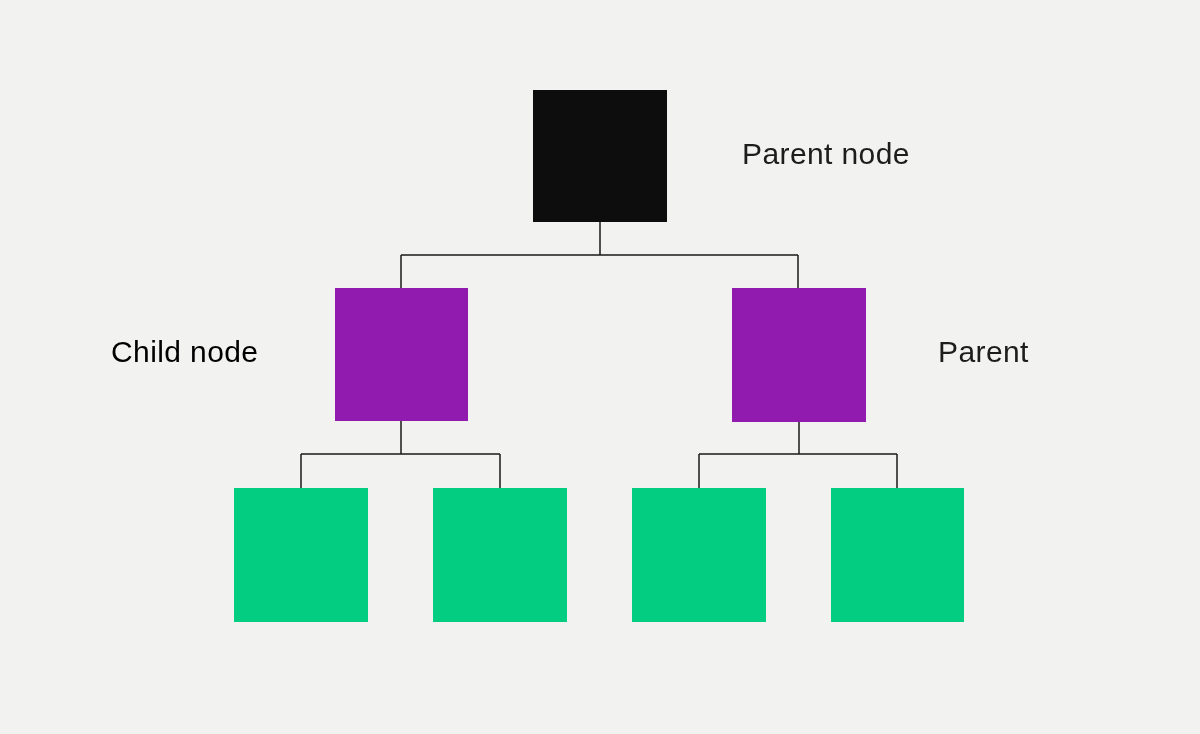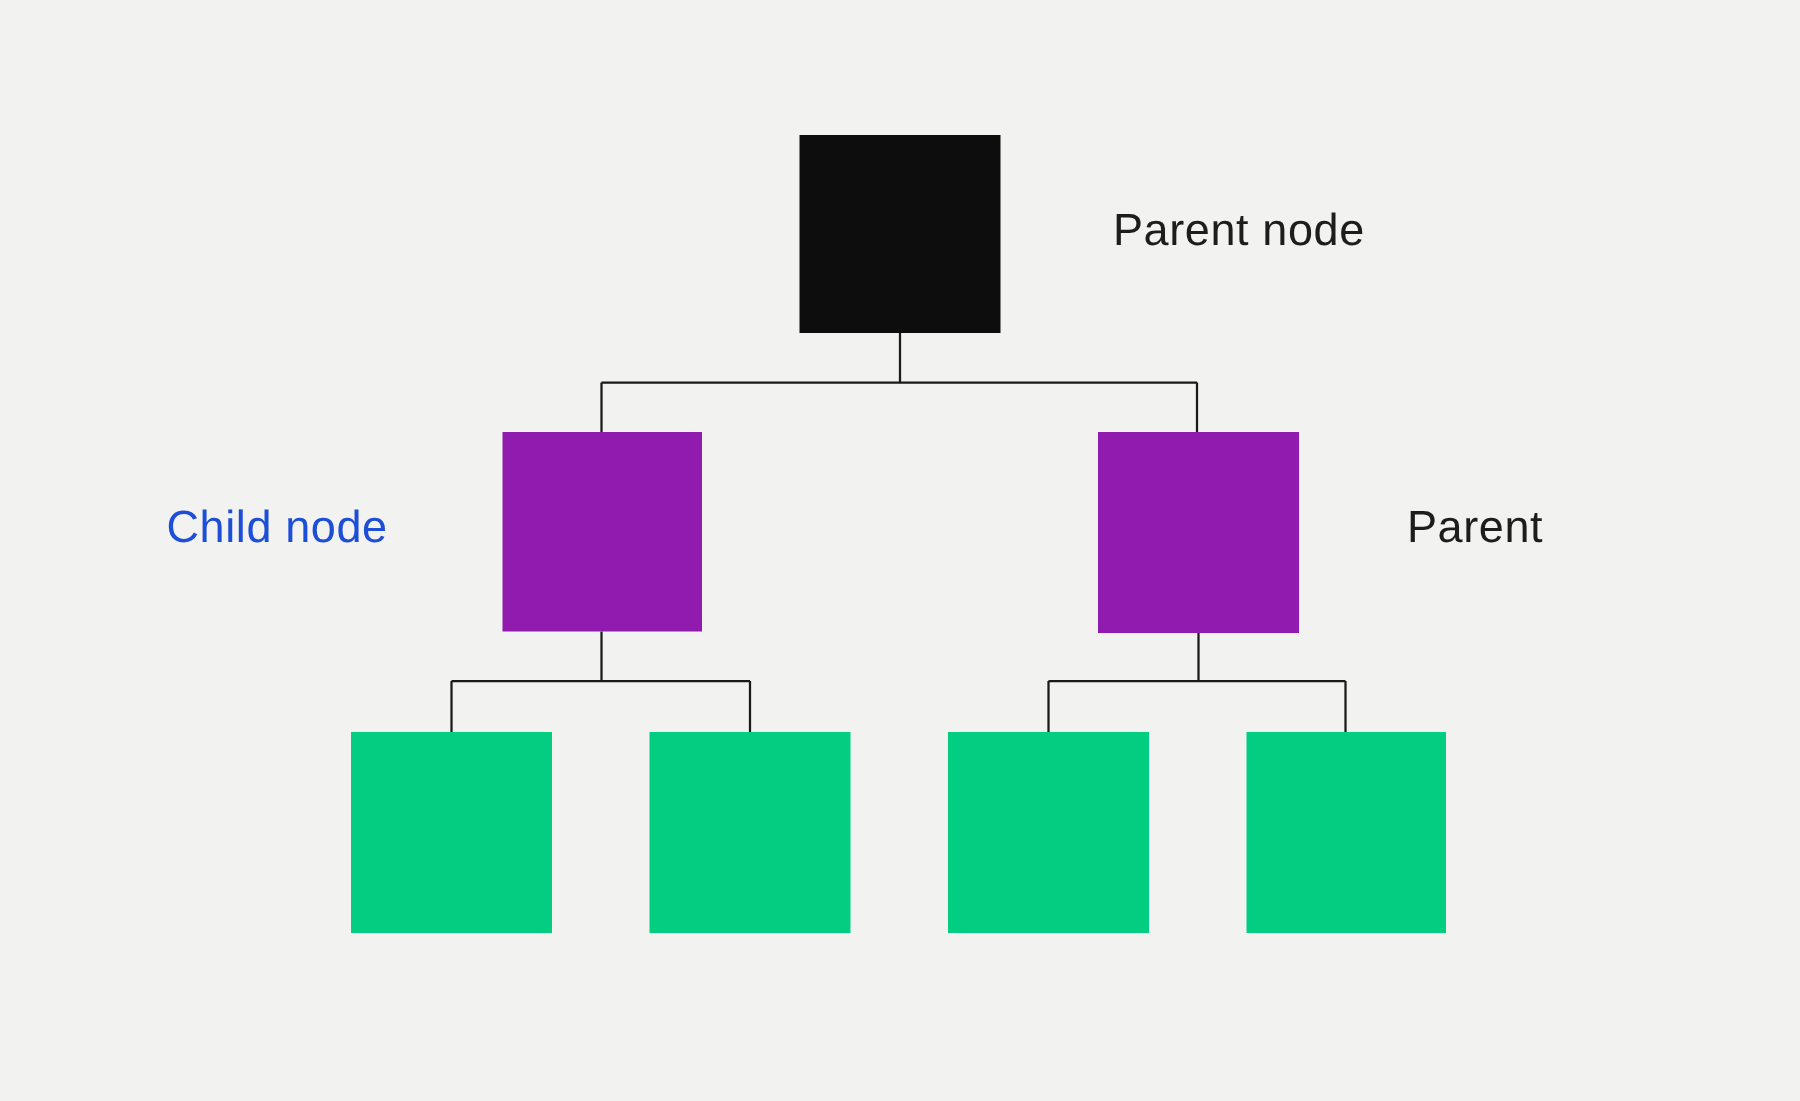--- a/index.html
+++ b/index.html
@@ -73,7 +73,7 @@
 
   <div class="label label-parent" style="color: rgb(29, 29, 29);">Parent node</div>
 
-  <div class="label label-child" style="color: #1d4ed8;">Child node</div>
+  <div class="label label-child" style="color: #000000;">Child node</div>
 
   <div class="label label-sibling" style="color: rgb(29, 29, 29);">Parent</div>
 

